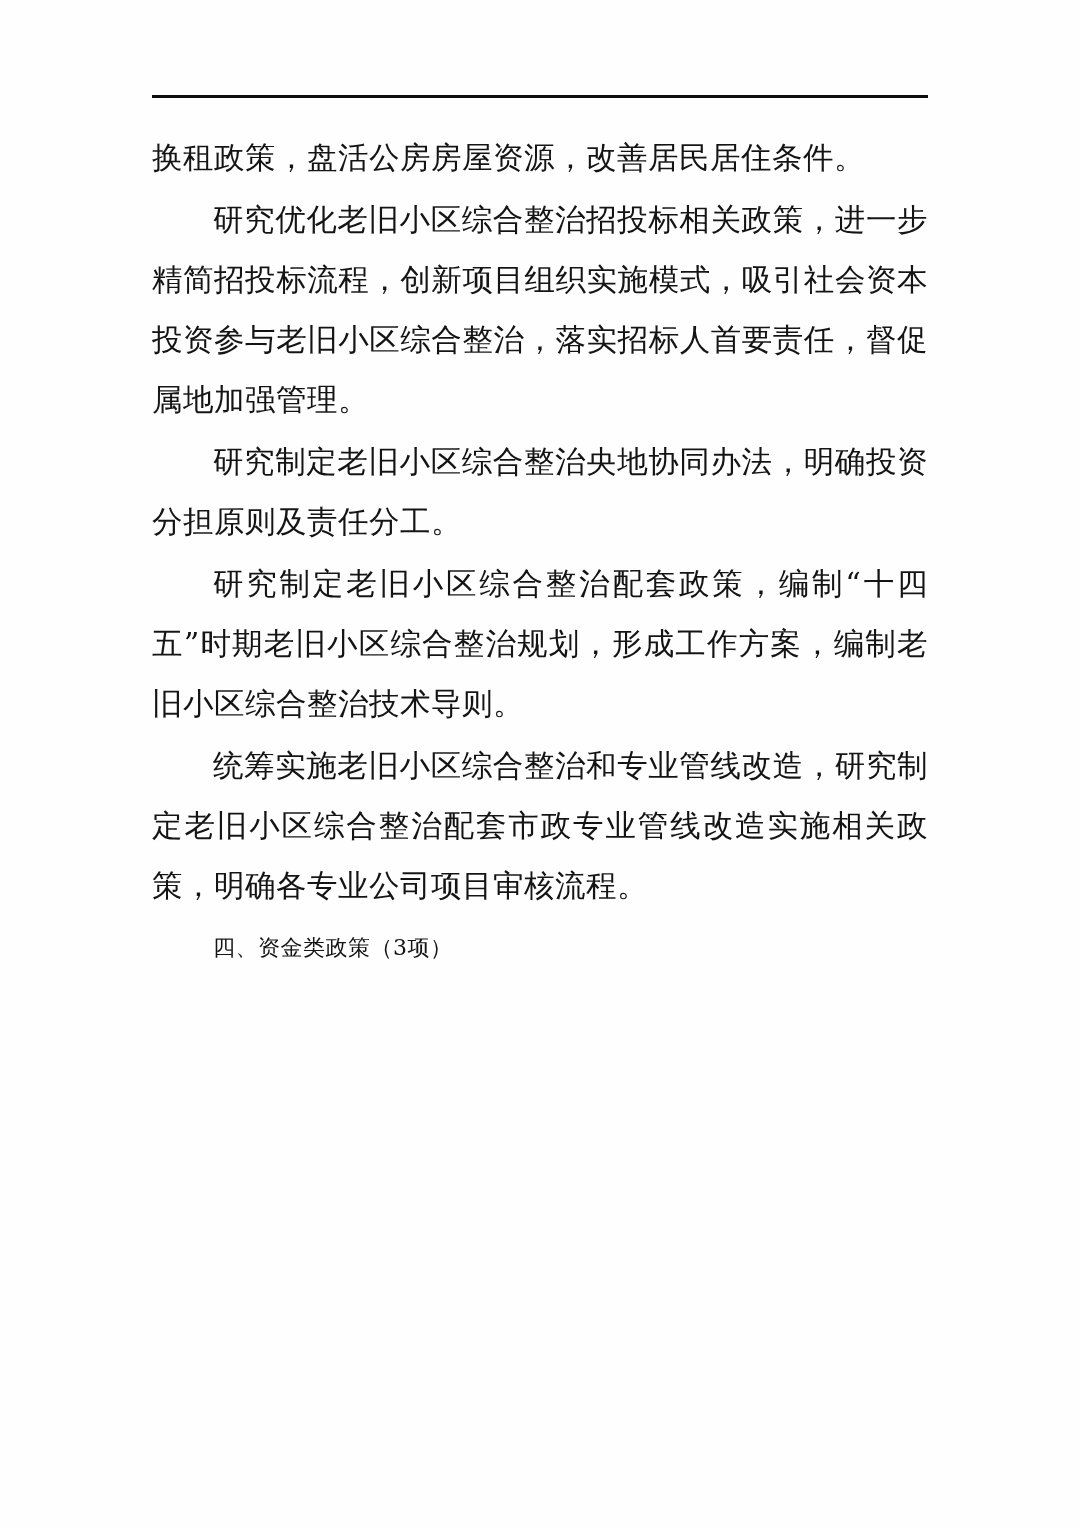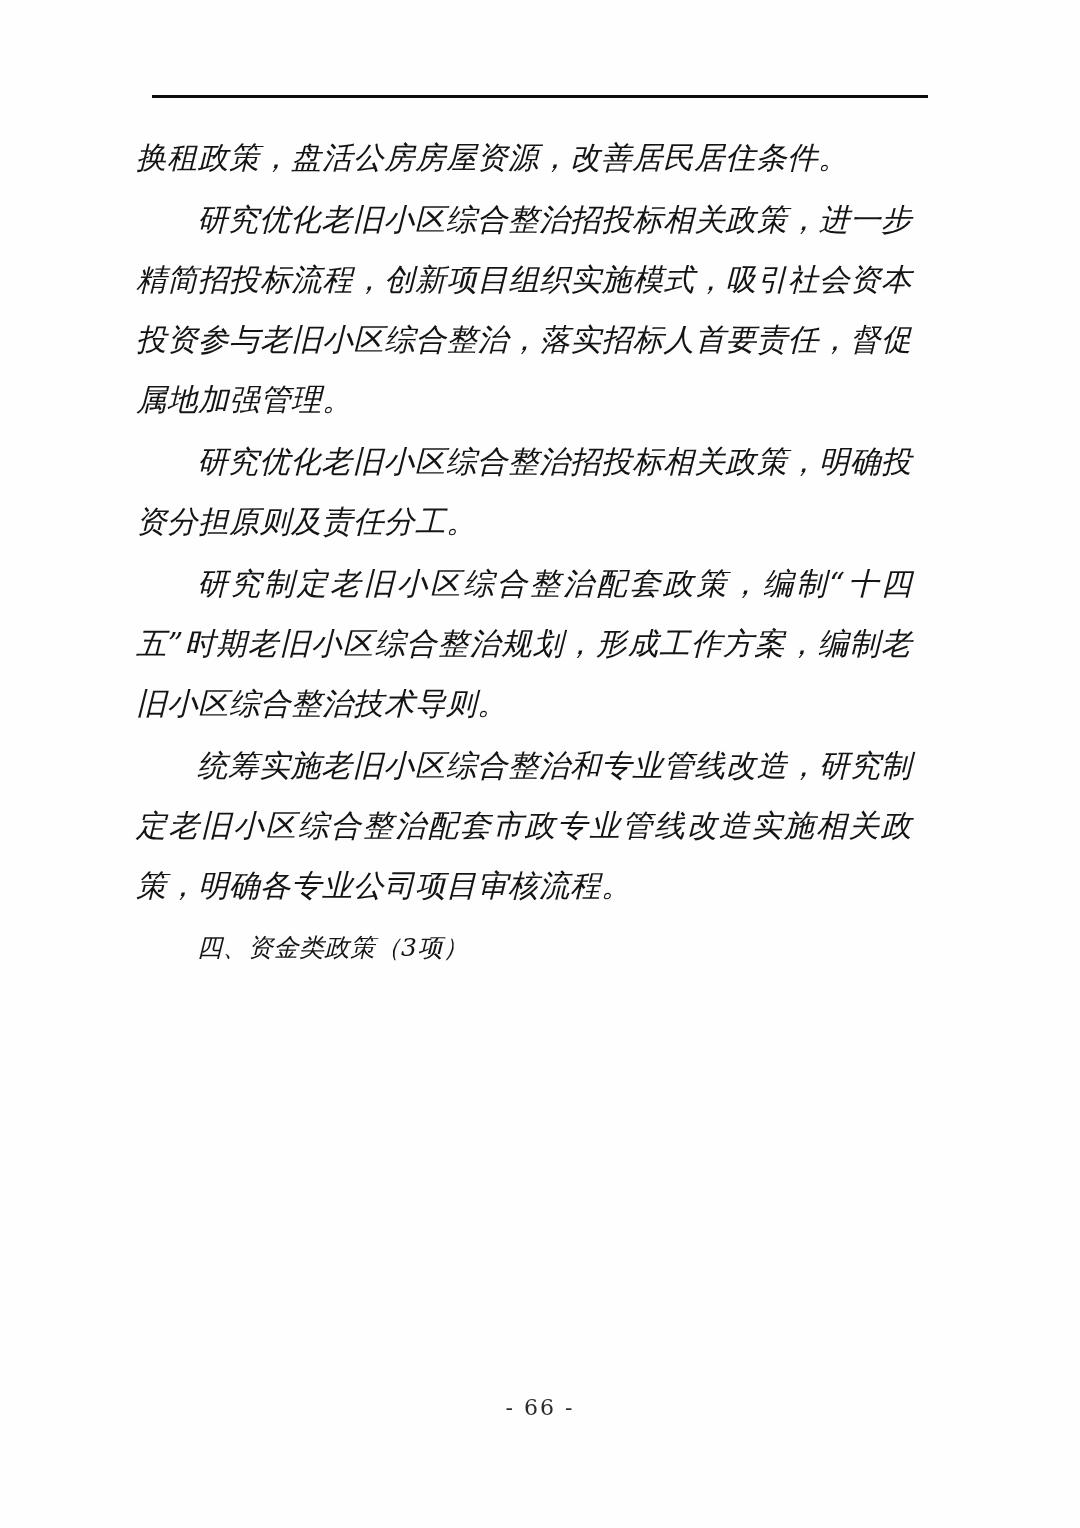--- a/index.html
+++ b/index.html
@@ -33,10 +33,9 @@
   }
   .content {
     position: absolute;
-    left: 136px;
+    left: 152px;
     top: 128px;
     width: 776px;
-    font-style: italic;
   }
   p.para {
     margin: 0 0 2px 0;

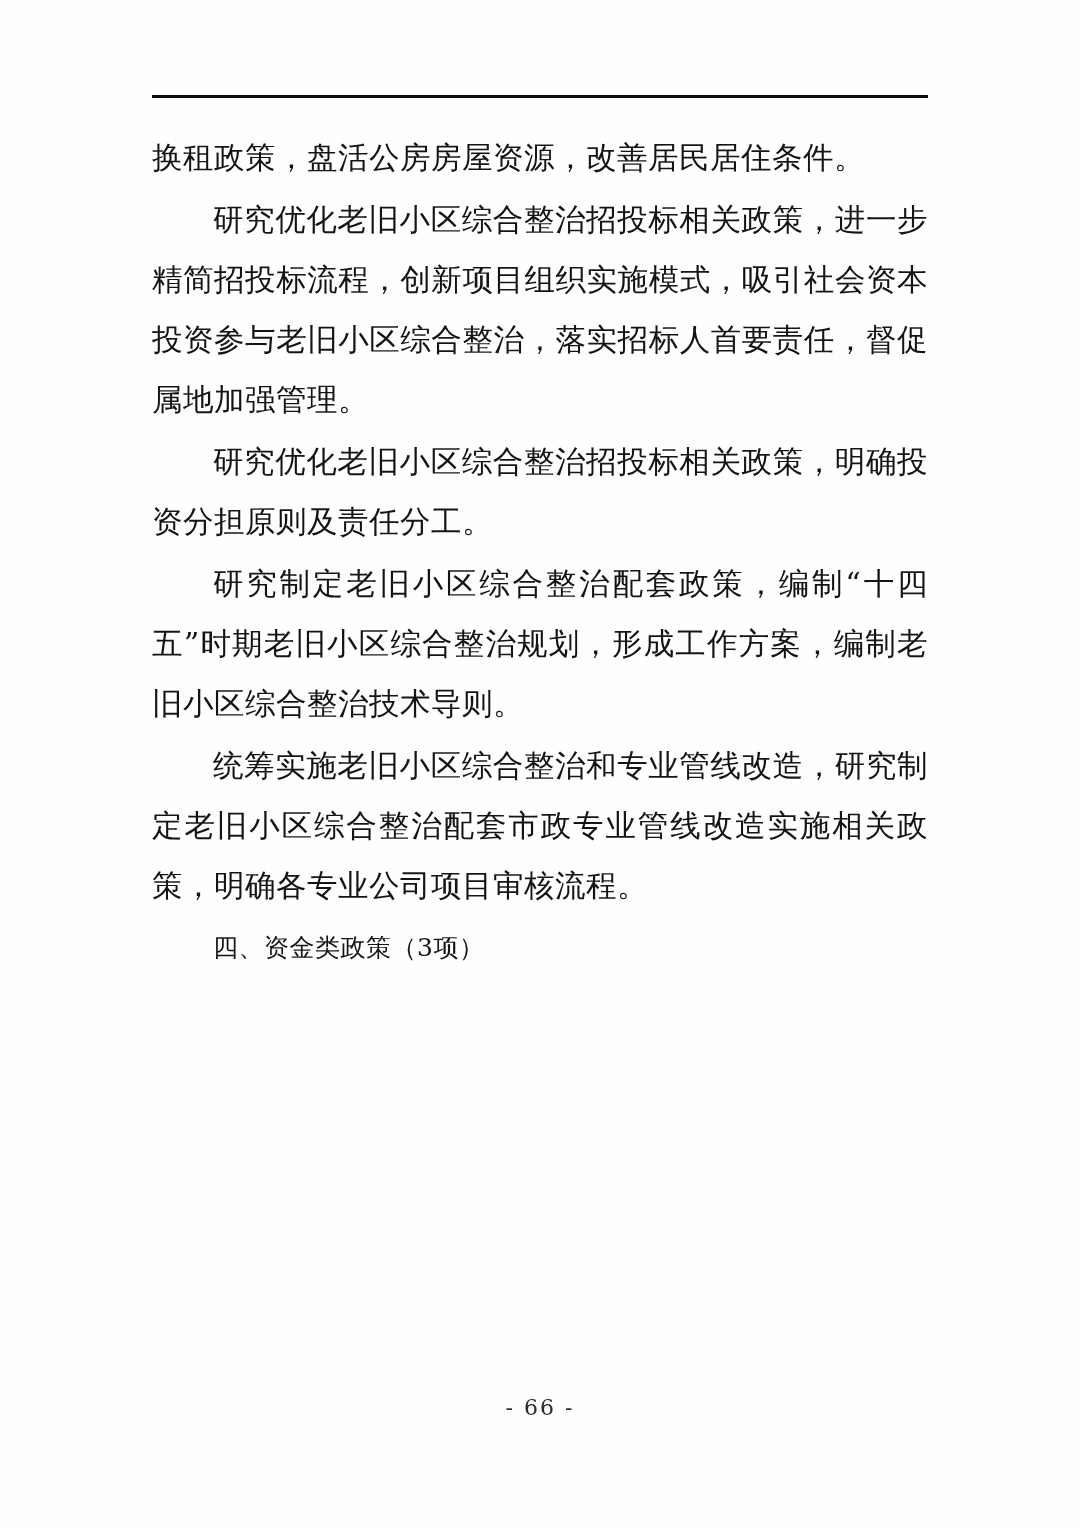--- a/index.html
+++ b/index.html
@@ -85,7 +85,7 @@
 
     <p class="para indent">研究优化老旧小区综合整治招投标相关政策，进一步精简招投标流程，创新项目组织实施模式，吸引社会资本投资参与老旧小区综合整治，落实招标人首要责任，督促属地加强管理。</p>
 
-    <p class="para indent">研究优化老旧小区综合整治招投标相关政策，明确投资分担原则及责任分工。</p>
+    <p class="para indent">研究制定老旧小区综合整治央地协同办法，明确投资分担原则及责任分工。</p>
 
     <p class="para indent">研究制定老旧小区综合整治配套政策，编制“十四五”时期老旧小区综合整治规划，形成工作方案，编制老旧小区综合整治技术导则。</p>
 

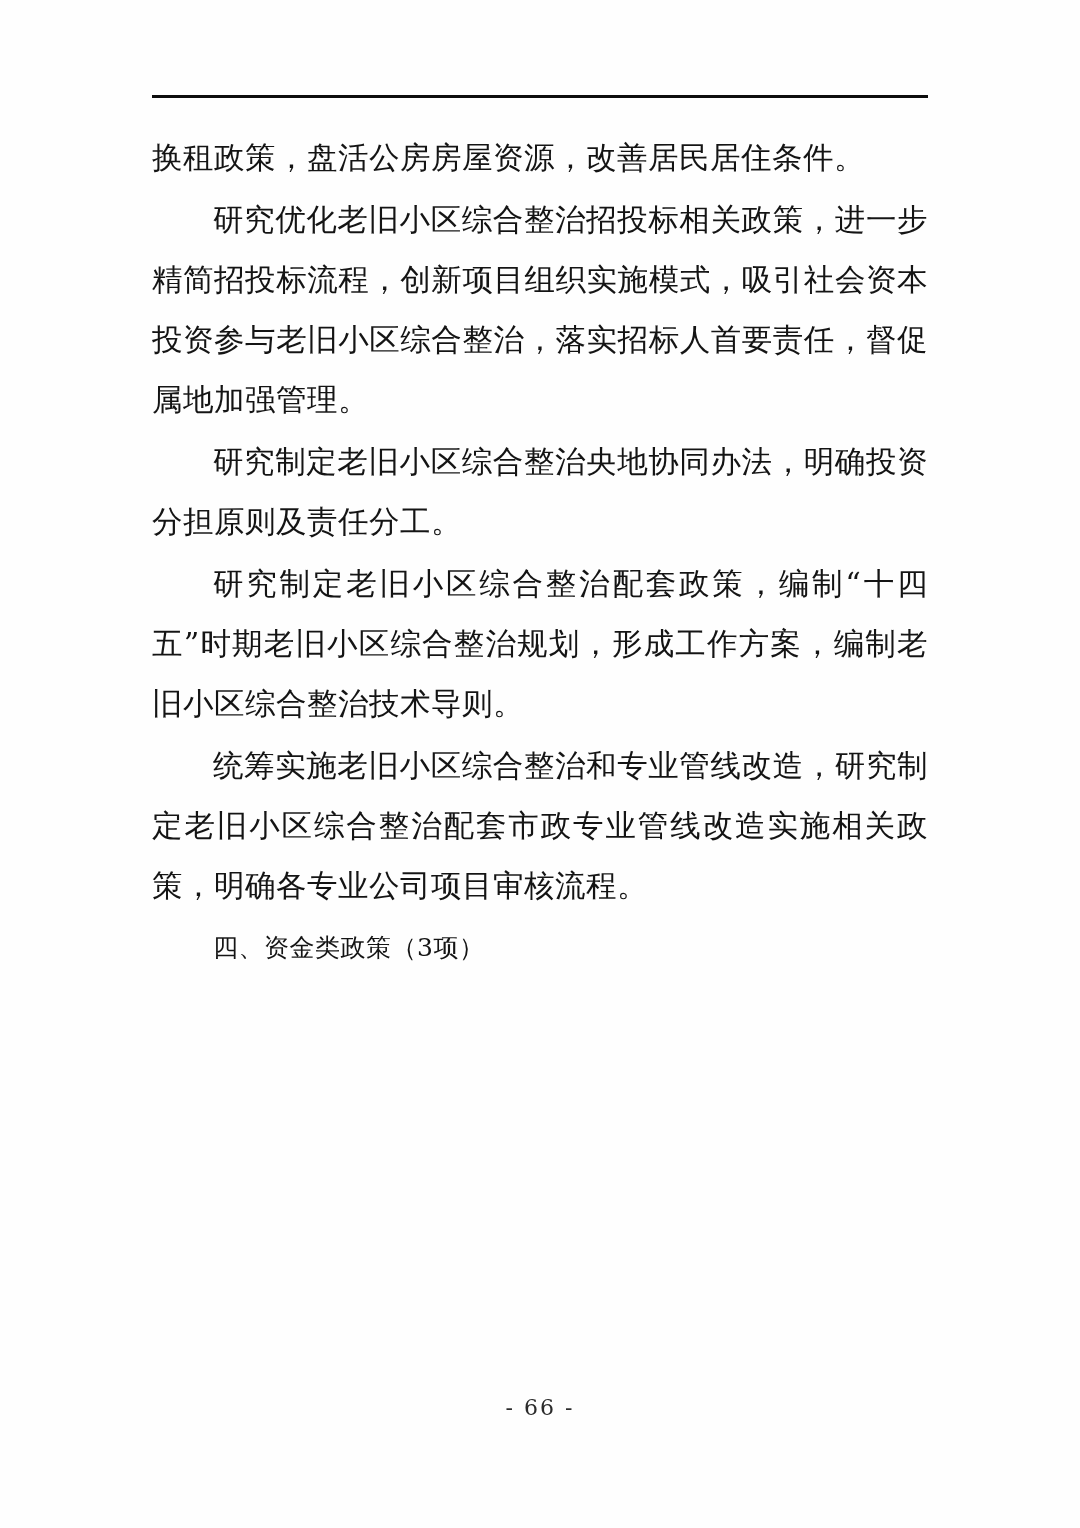--- a/index.html
+++ b/index.html
@@ -53,7 +53,7 @@
   }
   p.section-head {
     margin: 0;
-    font-size: 25px;
+    font-size: 22px;
     line-height: 60px;
     letter-spacing: 0.5px;
     text-indent: 61px;

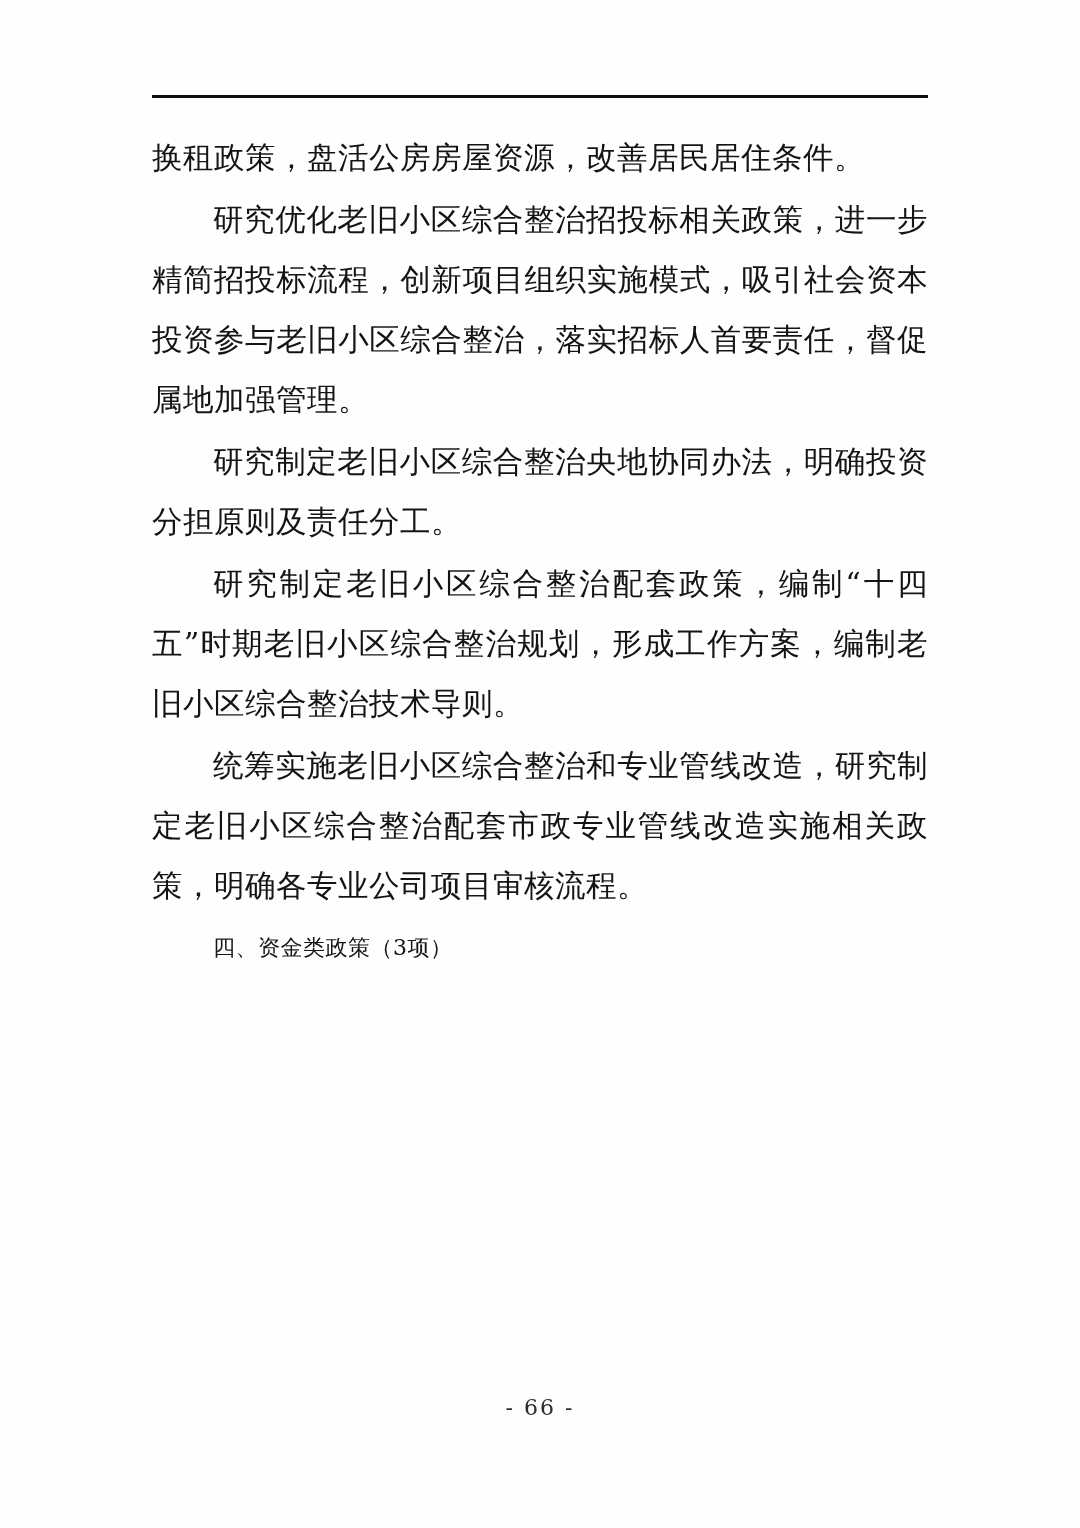--- a/index.html
+++ b/index.html
@@ -98,7 +98,6 @@
 
   </div>
 
-  <div class="page-number">- 66 -</div>
 
 </div>
 

